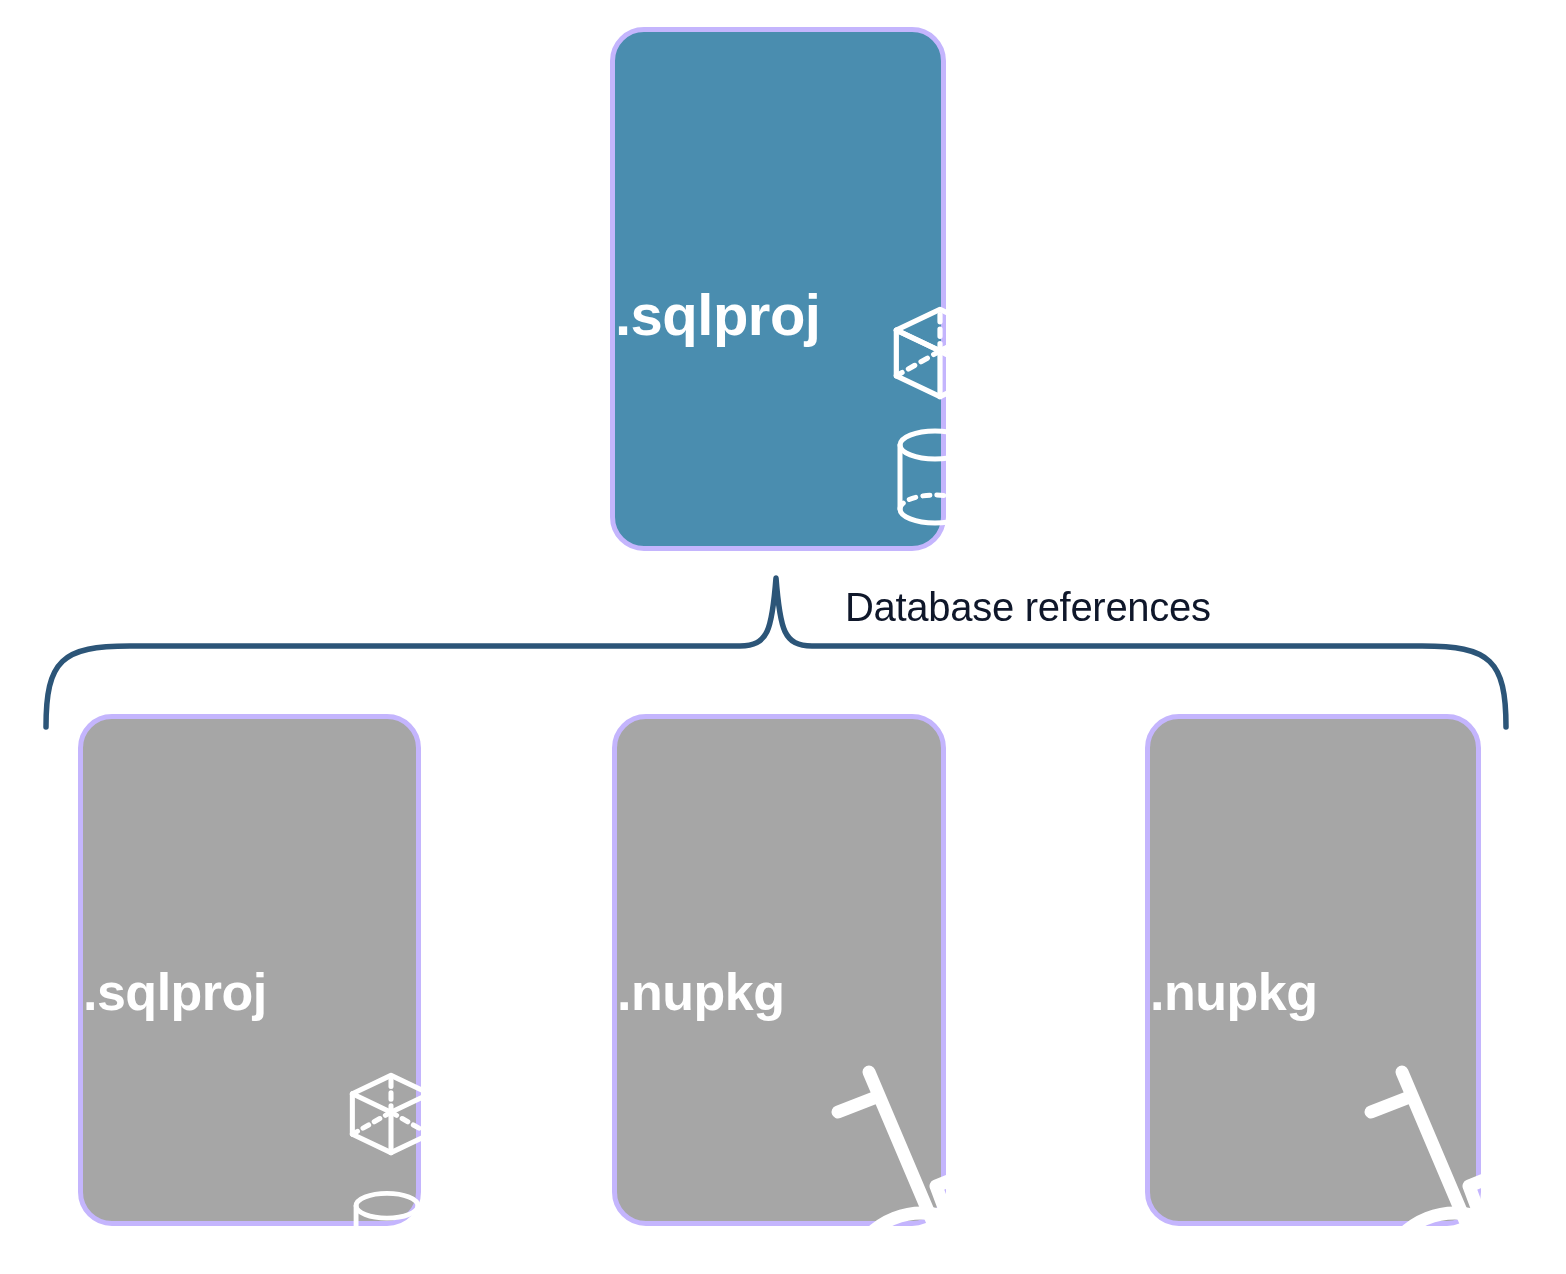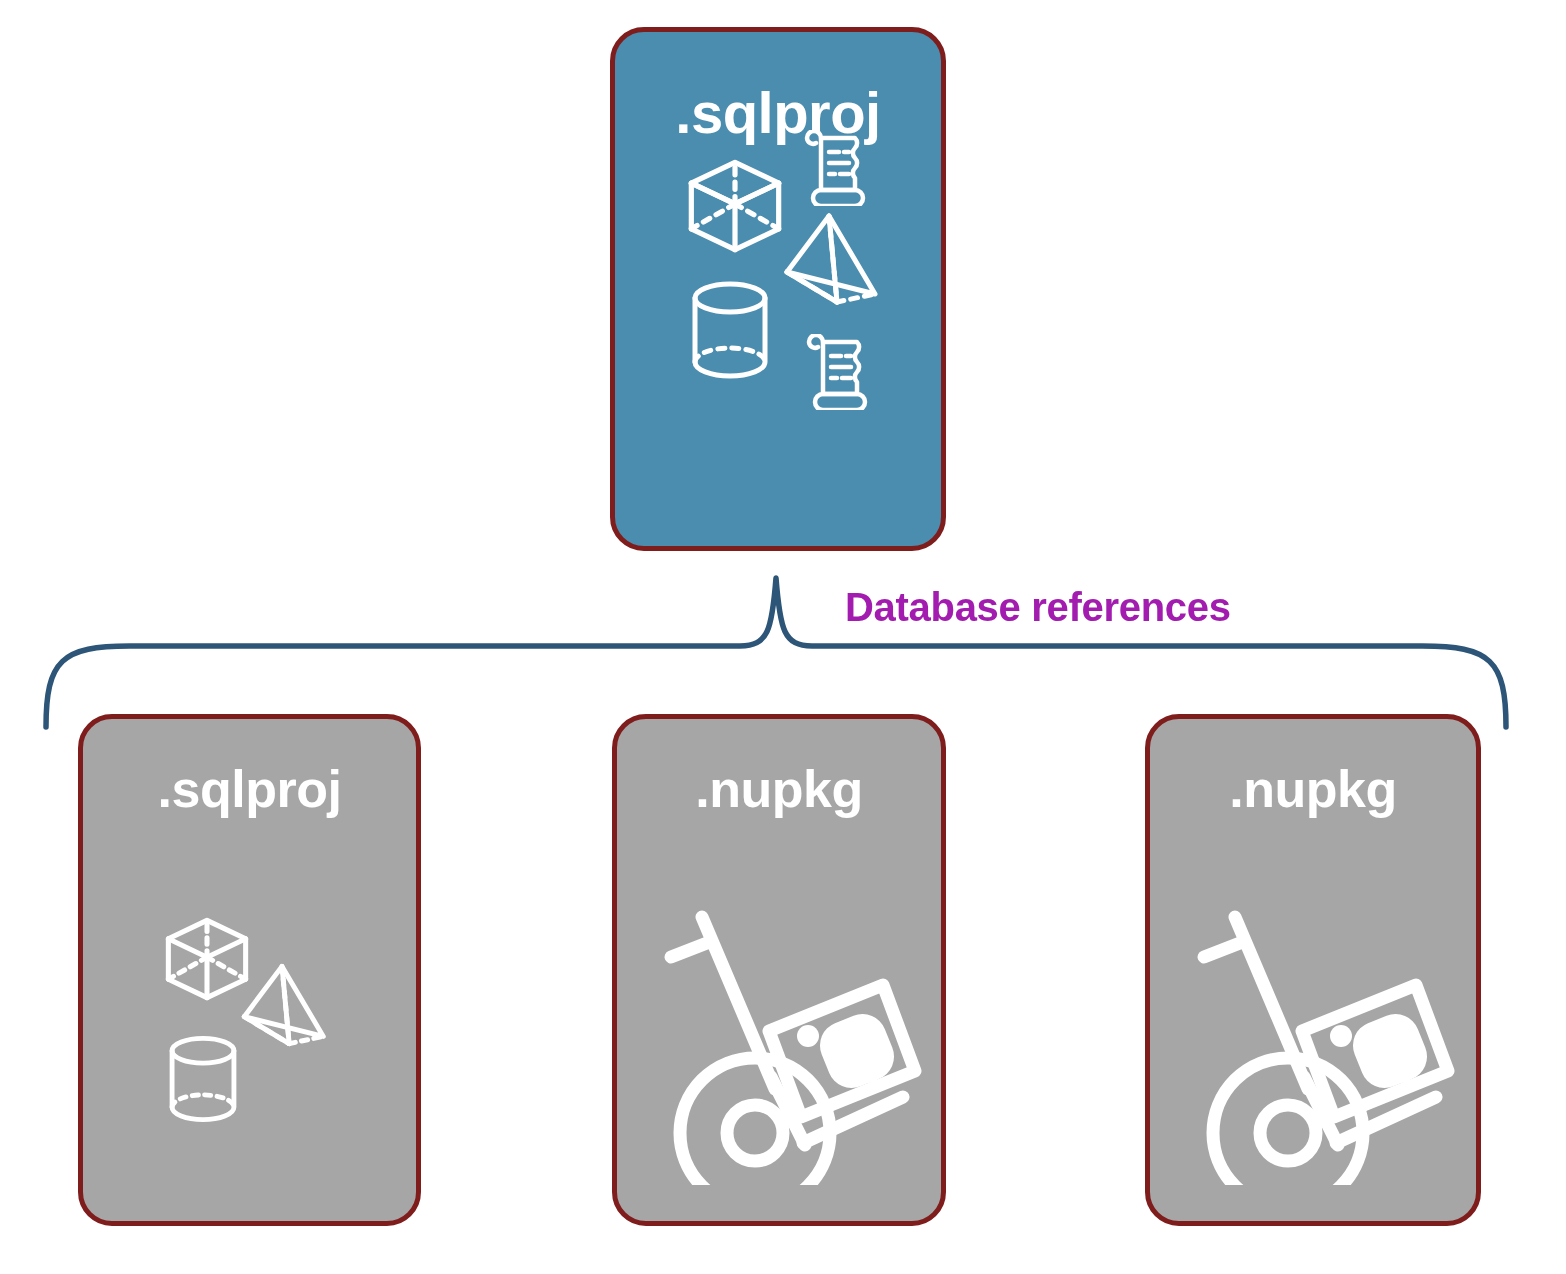--- a/index.html
+++ b/index.html
@@ -23,10 +23,10 @@
   .node-box {
     position: absolute;
     box-sizing: border-box;
-    border: 5px solid #7f1d1d;
+    border: 5px solid #c4b5fd;
     border-radius: 34px;
     display: flex;
-    flex-direction: column;
+    flex-direction: row;
     align-items: center;
   }
   .node-box.blue { background: #4A8DAF; }

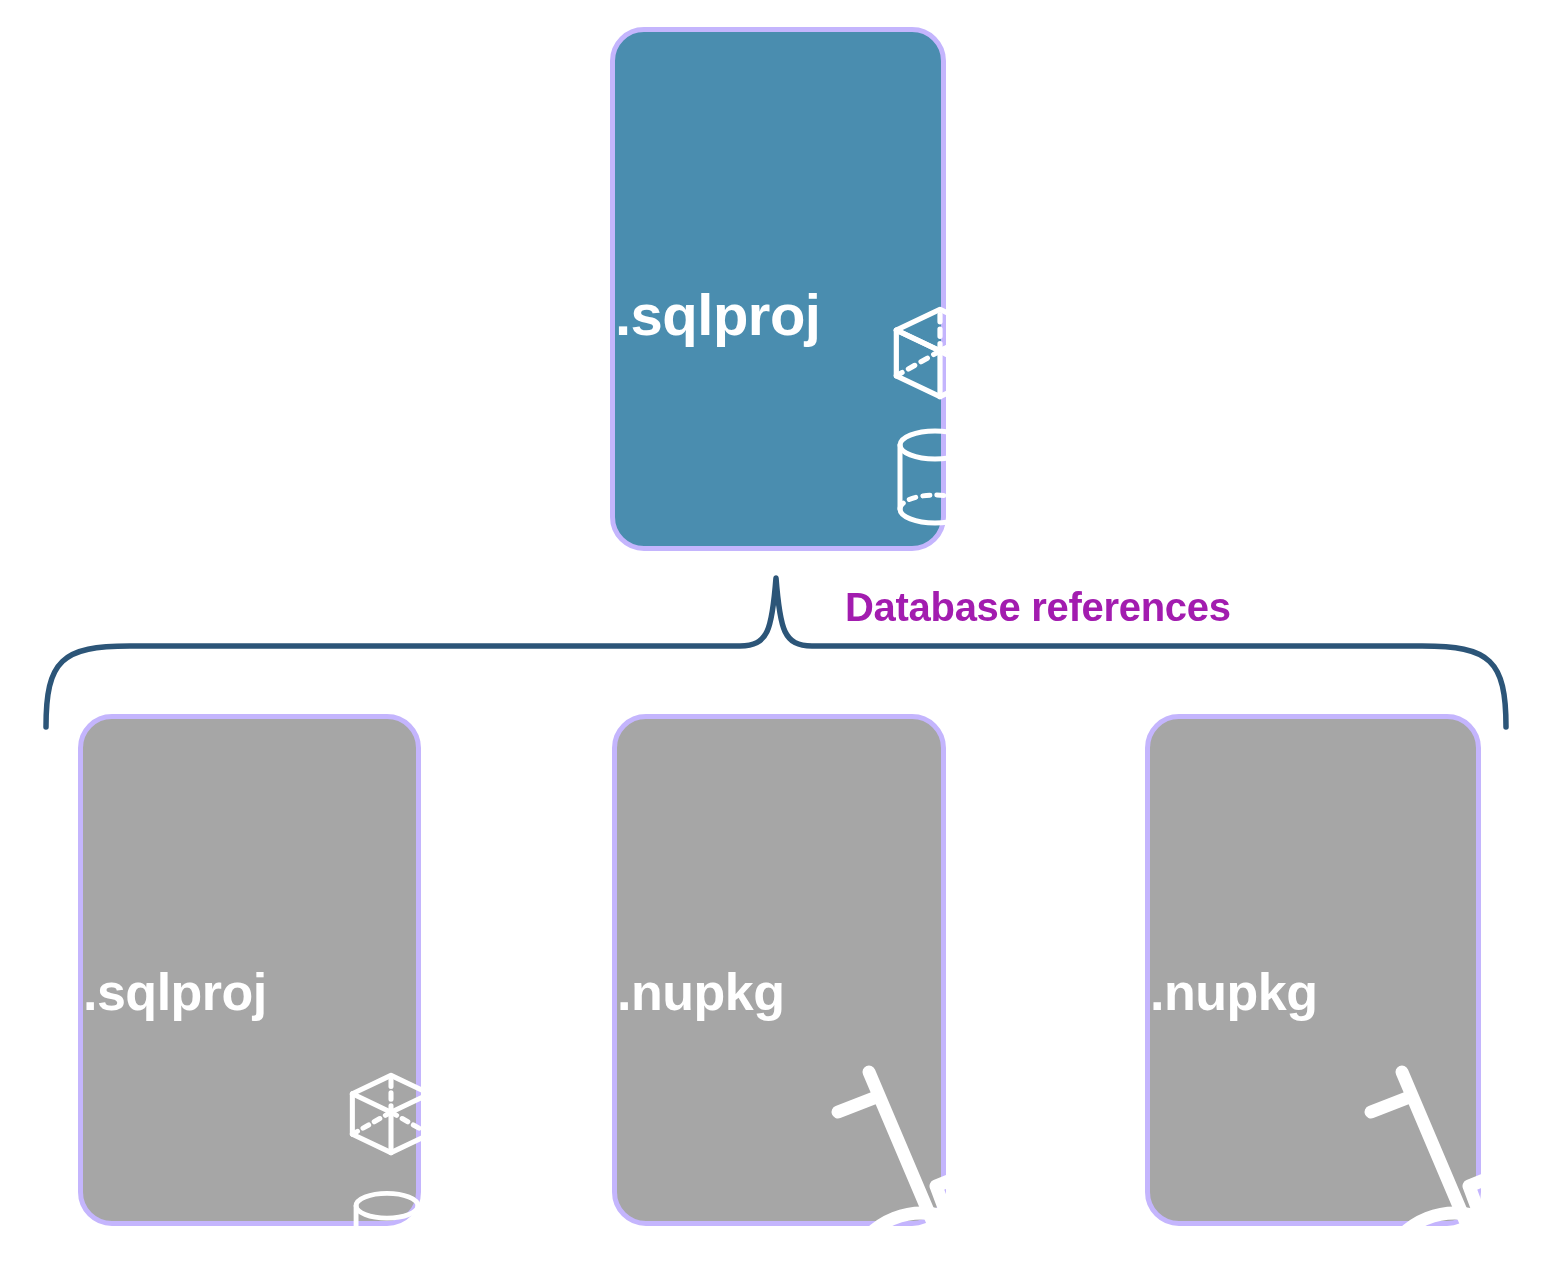--- a/index.html
+++ b/index.html
@@ -82,8 +82,8 @@
     left: 845px;
     top: 585px;
     font-size: 40px;
-    font-weight: bold;
-    color: #a21caf;
+    font-weight: normal;
+    color: #0f172a;
     letter-spacing: -0.3px;
     white-space: nowrap;
     user-select: none;

